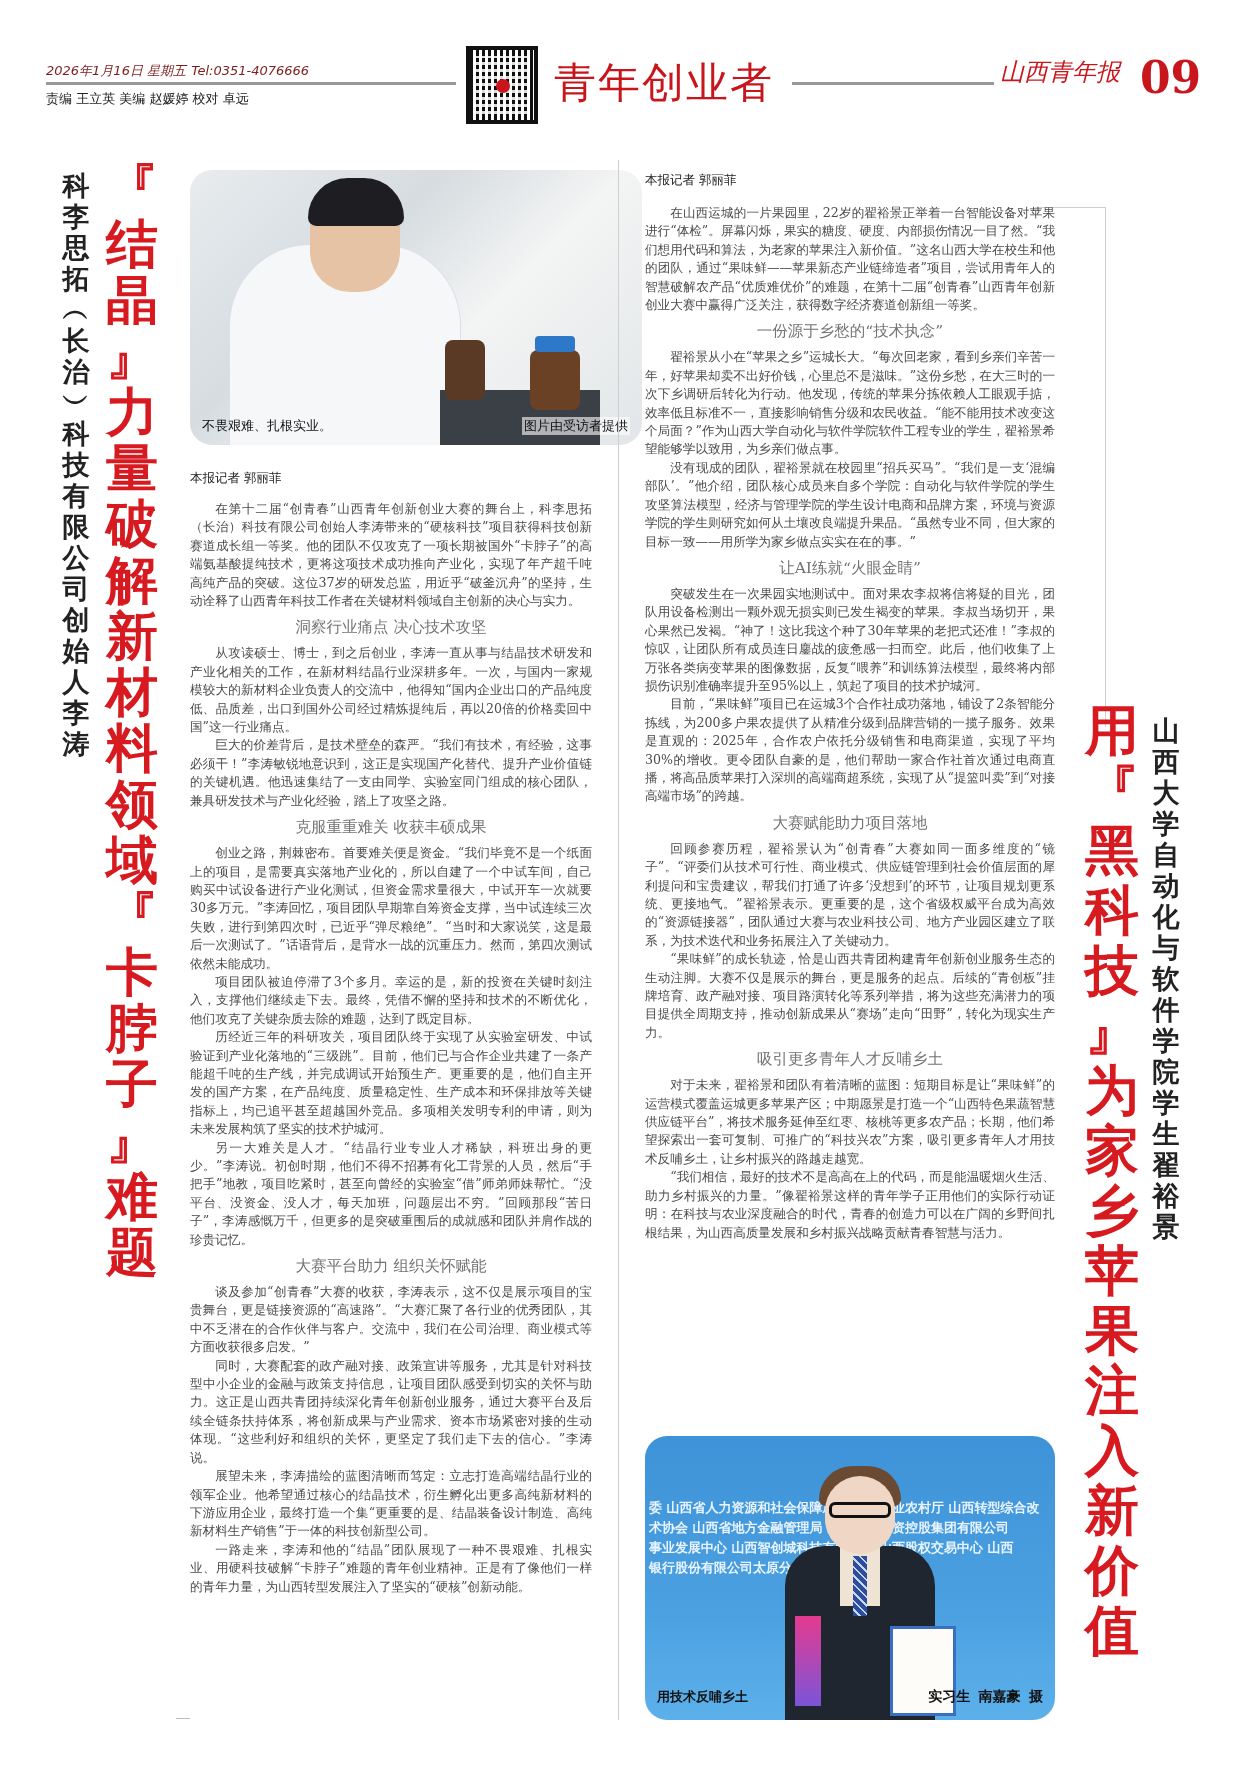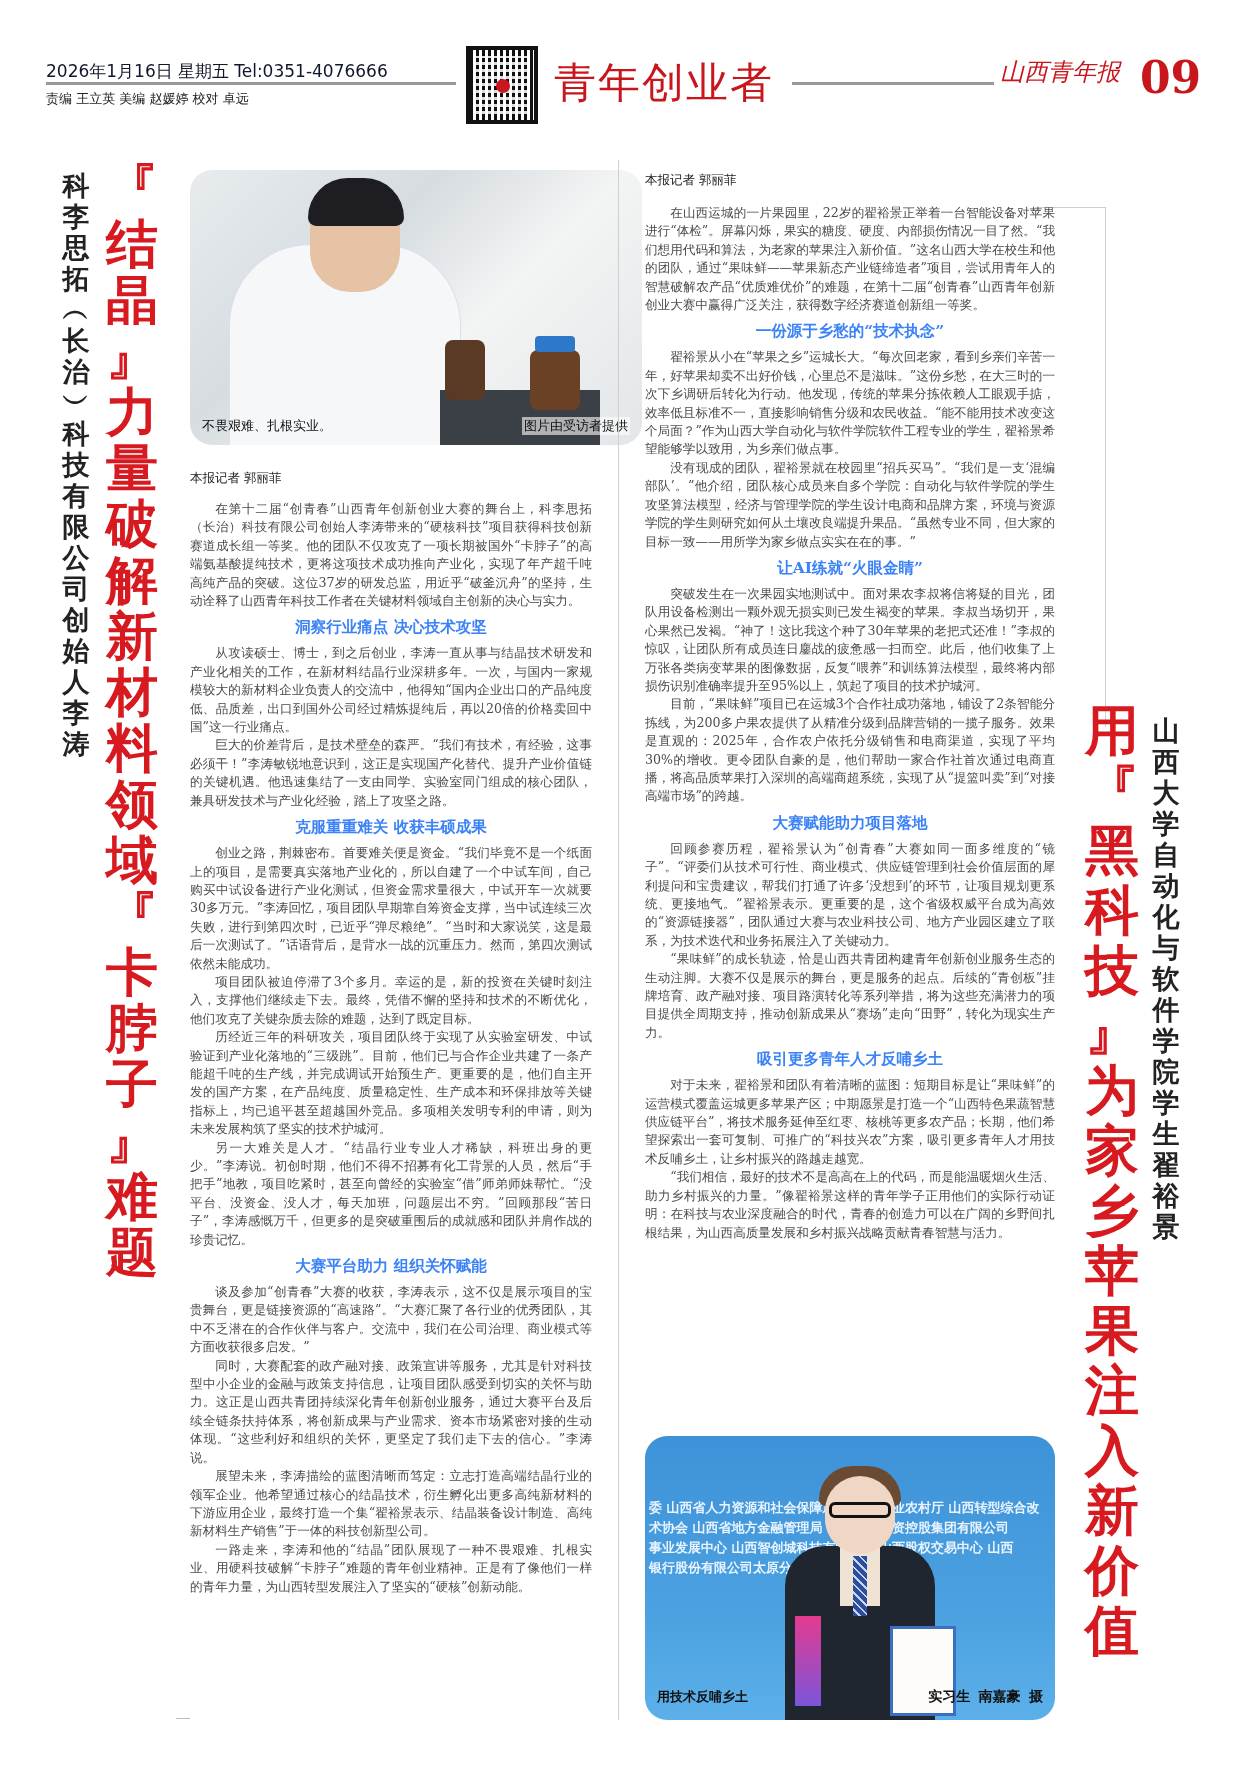--- a/index.html
+++ b/index.html
@@ -8,7 +8,7 @@
 
   
   .hdr-left { position: absolute; left: 46px; top: 60px; font-family: "DejaVu Sans", sans-serif; }
-  .hdr-date { font-size: 17px; color: #0f172a; white-space: nowrap; }
+  .hdr-date { font-size: 13px; color: #7f1d1d; white-space: nowrap; font-style: italic; }
   .hdr-rule-l { position: absolute; left: 46px; top: 82px; width: 410px; height: 3px; background: #999; }
   .hdr-staff { position: absolute; left: 46px; top: 90px; font-size: 13px; color: #222; font-family: "DejaVu Sans", sans-serif; white-space: nowrap; }
   .qr { position: absolute; left: 466px; top: 46px; width: 72px; height: 78px;

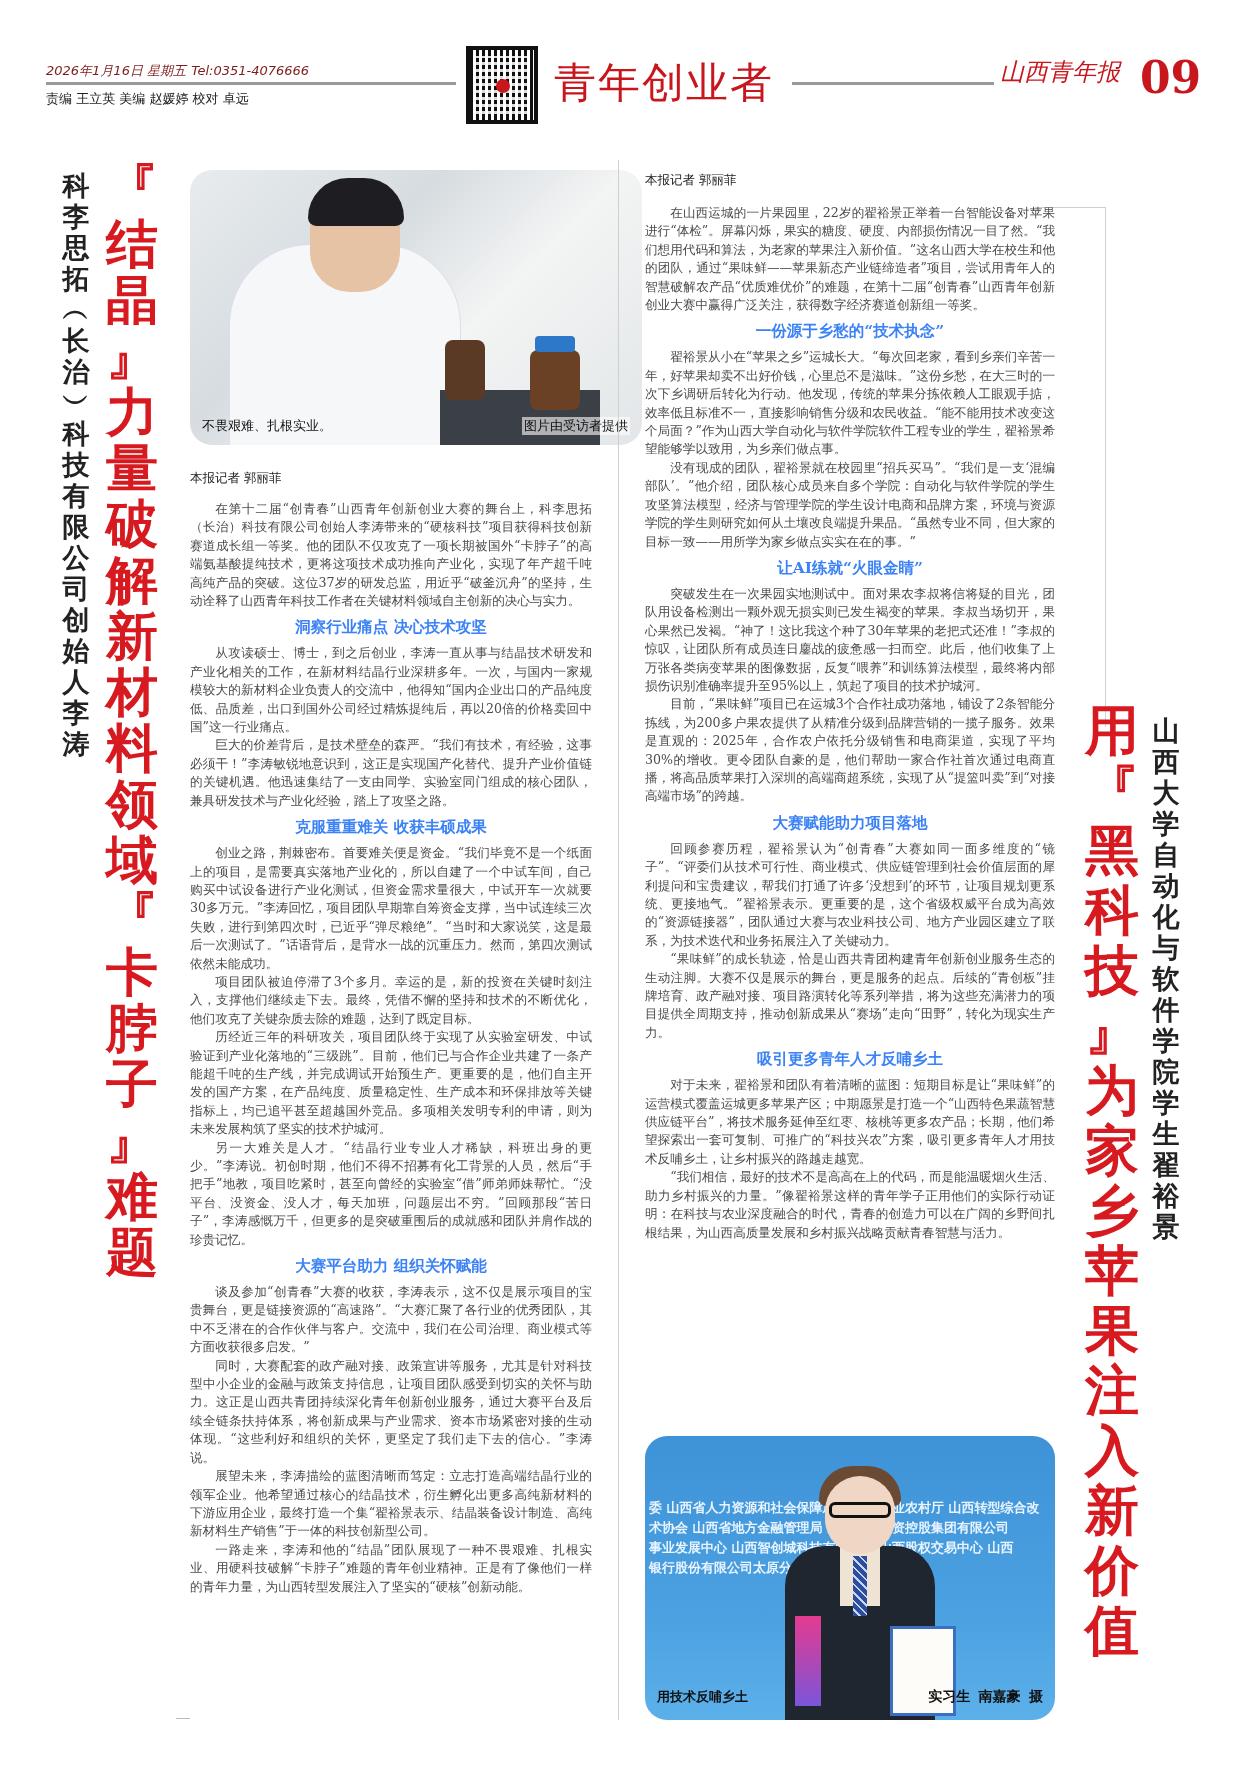--- a/index.html
+++ b/index.html
@@ -61,7 +61,7 @@
   .byline { position: absolute; font-size: 12.5px; color: #222; font-family: "DejaVu Sans", sans-serif; }
   .col { position: absolute; font-size: 12.6px; line-height: 18.4px; color: #4a4a4a; text-align: justify; }
   .col p { text-indent: 2em; }
-  .col h3 { font-size: 15.5px; line-height: 30px; color: #3b82f6; text-align: center; font-weight: bold; margin: 2px 0; }
+  .col h3 { font-size: 15.5px; line-height: 30px; color: #737373; text-align: center; font-weight: normal; margin: 2px 0; }
   .col-left { left: 190px; top: 500px; width: 402px; }
   .col-right { left: 645px; top: 204px; width: 410px; }
 

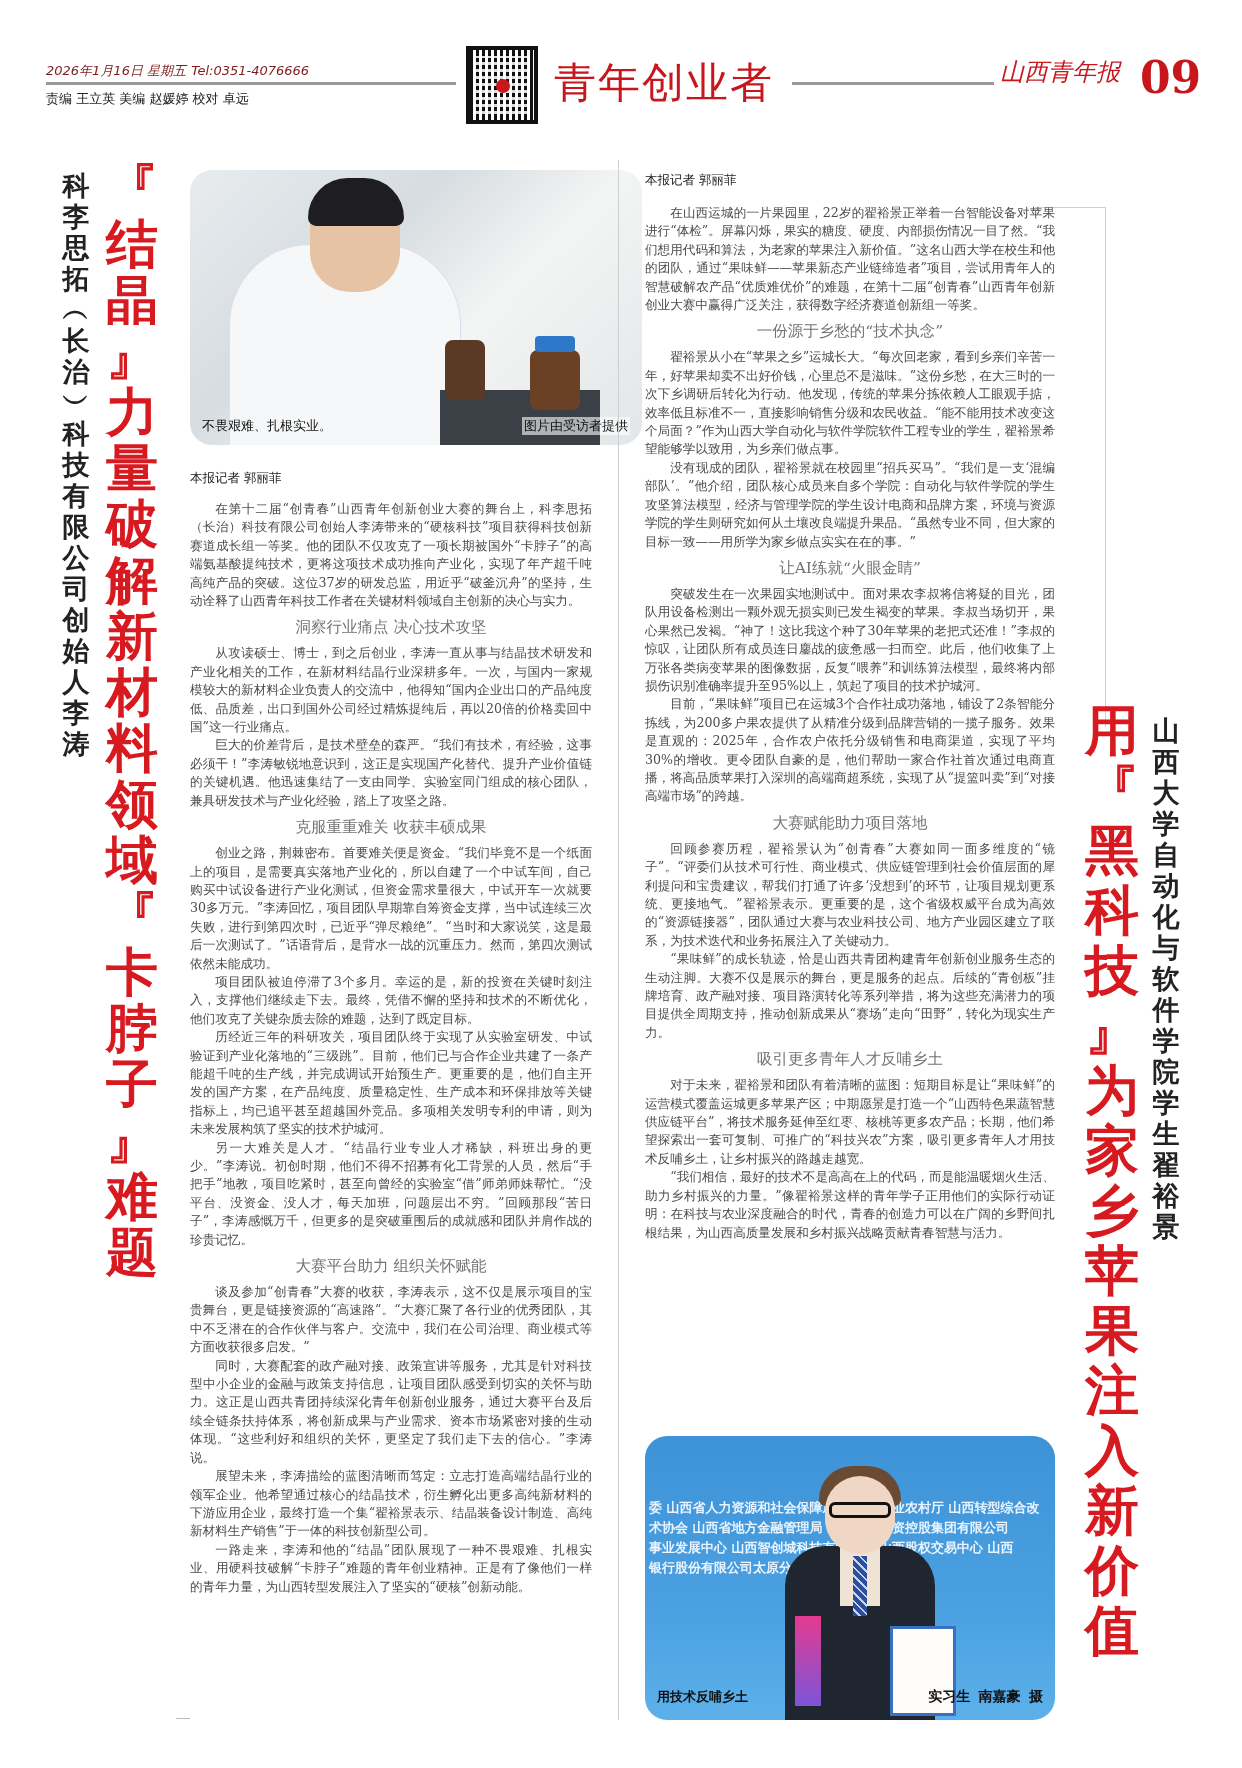--- a/index.html
+++ b/index.html
@@ -161,7 +161,7 @@
     <h3>大赛平台助力 组织关怀赋能</h3>
     <p>谈及参加“创青春”大赛的收获，李涛表示，这不仅是展示项目的宝贵舞台，更是链接资源的“高速路”。“大赛汇聚了各行业的优秀团队，其中不乏潜在的合作伙伴与客户。交流中，我们在公司治理、商业模式等方面收获很多启发。”</p>
     <p>同时，大赛配套的政产融对接、政策宣讲等服务，尤其是针对科技型中小企业的金融与政策支持信息，让项目团队感受到切实的关怀与助力。这正是山西共青团持续深化青年创新创业服务，通过大赛平台及后续全链条扶持体系，将创新成果与产业需求、资本市场紧密对接的生动体现。“这些利好和组织的关怀，更坚定了我们走下去的信心。”李涛说。</p>
-    <p>展望未来，李涛描绘的蓝图清晰而笃定：立志打造高端结晶行业的领军企业。他希望通过核心的结晶技术，衍生孵化出更多高纯新材料的下游应用企业，最终打造一个集“翟裕景表示、结晶装备设计制造、高纯新材料生产销售”于一体的科技创新型公司。</p>
+    <p>展望未来，李涛描绘的蓝图清晰而笃定：立志打造高端结晶行业的领军企业。他希望通过核心的结晶技术，衍生孵化出更多高纯新材料的下游应用企业，最终打造一个集“更重要的是、结晶装备设计制造、高纯新材料生产销售”于一体的科技创新型公司。</p>
     <p>一路走来，李涛和他的“结晶”团队展现了一种不畏艰难、扎根实业、用硬科技破解“卡脖子”难题的青年创业精神。正是有了像他们一样的青年力量，为山西转型发展注入了坚实的“硬核”创新动能。</p>
   </div>
 <div class="lfoot-rule"></div>

